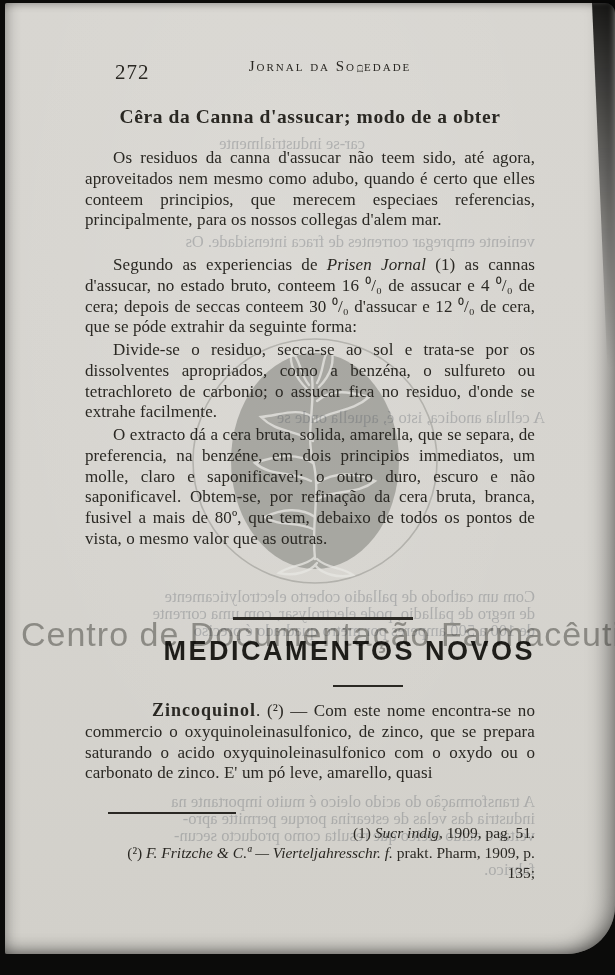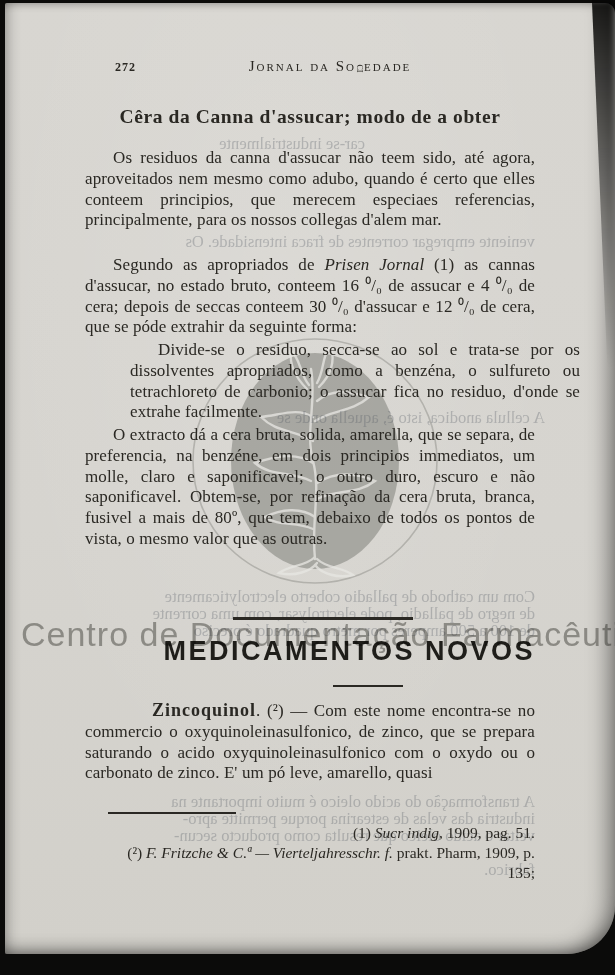--- a/index.html
+++ b/index.html
@@ -33,7 +33,7 @@
     font-size:17px;line-height:20.8px;text-align:justify;
     text-indent:28px;letter-spacing:.1px;
   }
-  #page-number{font-size:12px;font-weight:bold;letter-spacing:1px;}
+  #page-number{font-size:21px;font-weight:normal;letter-spacing:1px;}
   #journal-header{
     text-align:center;font-size:15px;letter-spacing:2px;
     font-variant:small-caps;white-space:nowrap;

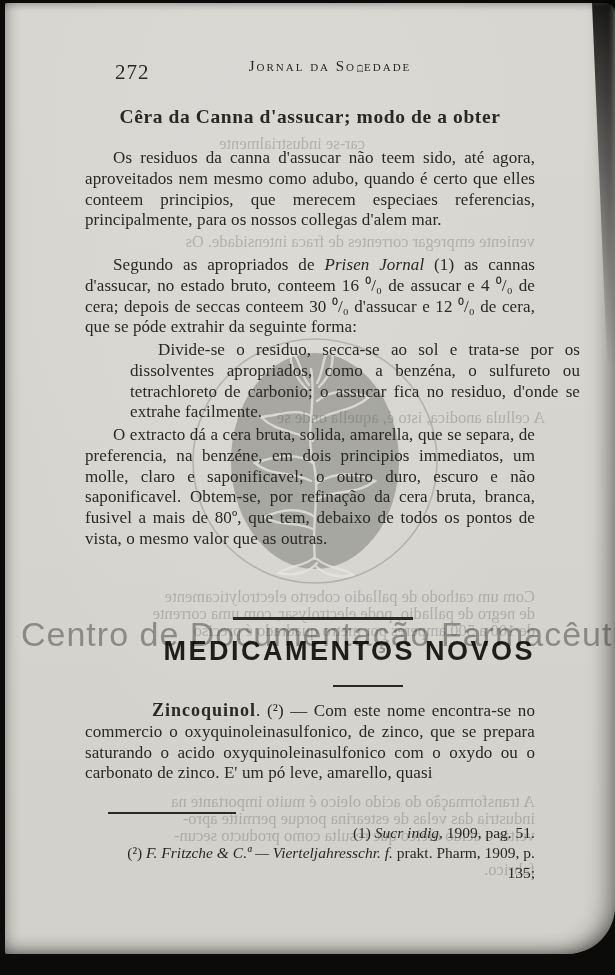--- a/index.html
+++ b/index.html
@@ -104,7 +104,7 @@
   <div id="article-title" class="abs col ink z2" style="top:103px;">Cêra da Canna d'assucar; modo de a obter</div>
 
   <div class="abs col ink body-text z2" style="top:252px;">
-    <span>Segundo as apropriados de </span><i>Prisen Jornal</i><span> (1) as cannas d'assucar, no estado bruto, conteem 16 ⁰/₀ de assucar e 4 ⁰/₀ de cera; depois de seccas conteem 30 ⁰/₀ d'assucar e 12 ⁰/₀ de cera, que se póde extrahir da seguinte forma:</span>
+    <span>Segundo as experiencias de </span><i>Prisen Jornal</i><span> (1) as cannas d'assucar, no estado bruto, conteem 16 ⁰/₀ de assucar e 4 ⁰/₀ de cera; depois de seccas conteem 30 ⁰/₀ d'assucar e 12 ⁰/₀ de cera, que se póde extrahir da seguinte forma:</span>
   </div>
 
   <div class="abs col ink body-text z2" style="top:337px;margin-left:45px;">Divide-se o residuo, secca-se ao sol e trata-se por os dissolventes apropriados, como a benzéna, o sulfureto ou tetrachloreto de carbonio; o assucar fica no residuo, d'onde se extrahe facilmente.</div>

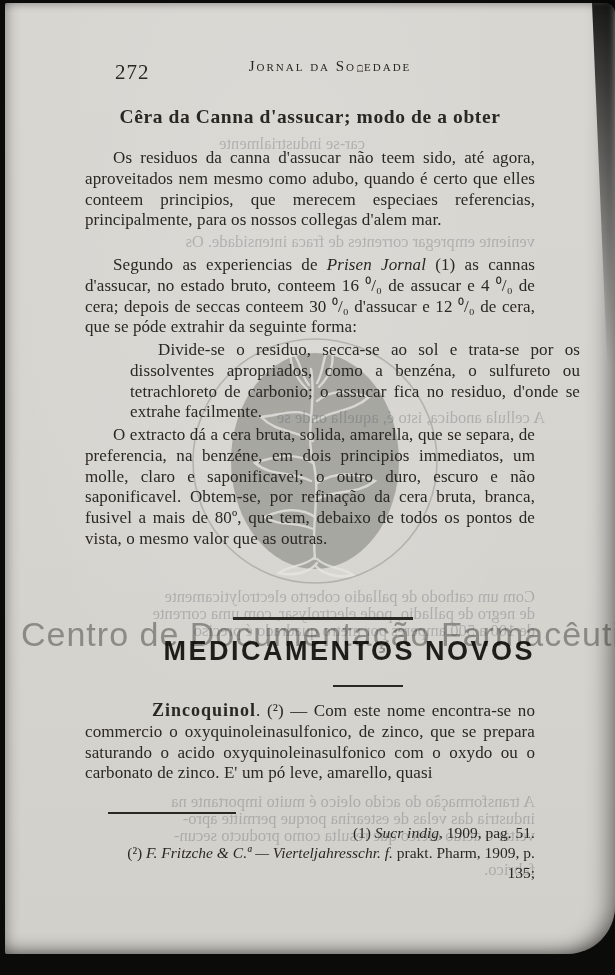--- a/index.html
+++ b/index.html
@@ -107,7 +107,7 @@
     <span>Segundo as experiencias de </span><i>Prisen Jornal</i><span> (1) as cannas d'assucar, no estado bruto, conteem 16 ⁰/₀ de assucar e 4 ⁰/₀ de cera; depois de seccas conteem 30 ⁰/₀ d'assucar e 12 ⁰/₀ de cera, que se póde extrahir da seguinte forma:</span>
   </div>
 
-  <div class="abs col ink body-text z2" style="top:337px;margin-left:45px;">Divide-se o residuo, secca-se ao sol e trata-se por os dissolventes apropriados, como a benzéna, o sulfureto ou tetrachloreto de carbonio; o assucar fica no residuo, d'onde se extrahe facilmente.</div>
+  <div class="abs col ink body-text z2" style="top:337px;">Divide-se o residuo, secca-se ao sol e trata-se por os dissolventes apropriados, como a benzéna, o sulfureto ou tetrachloreto de carbonio; o assucar fica no residuo, d'onde se extrahe facilmente.</div>
 
   <div class="abs col ink body-text z2" style="top:422px;">O extracto dá a cera bruta, solida, amarella, que se separa, de preferencia, na benzéne, em dois principios immediatos, um molle, claro e saponificavel; o outro duro, escuro e não saponificavel. Obtem-se, por refinação da cera bruta, branca, fusivel a mais de 80º, que tem, debaixo de todos os pontos de vista, o mesmo valor que as outras.</div>
 

